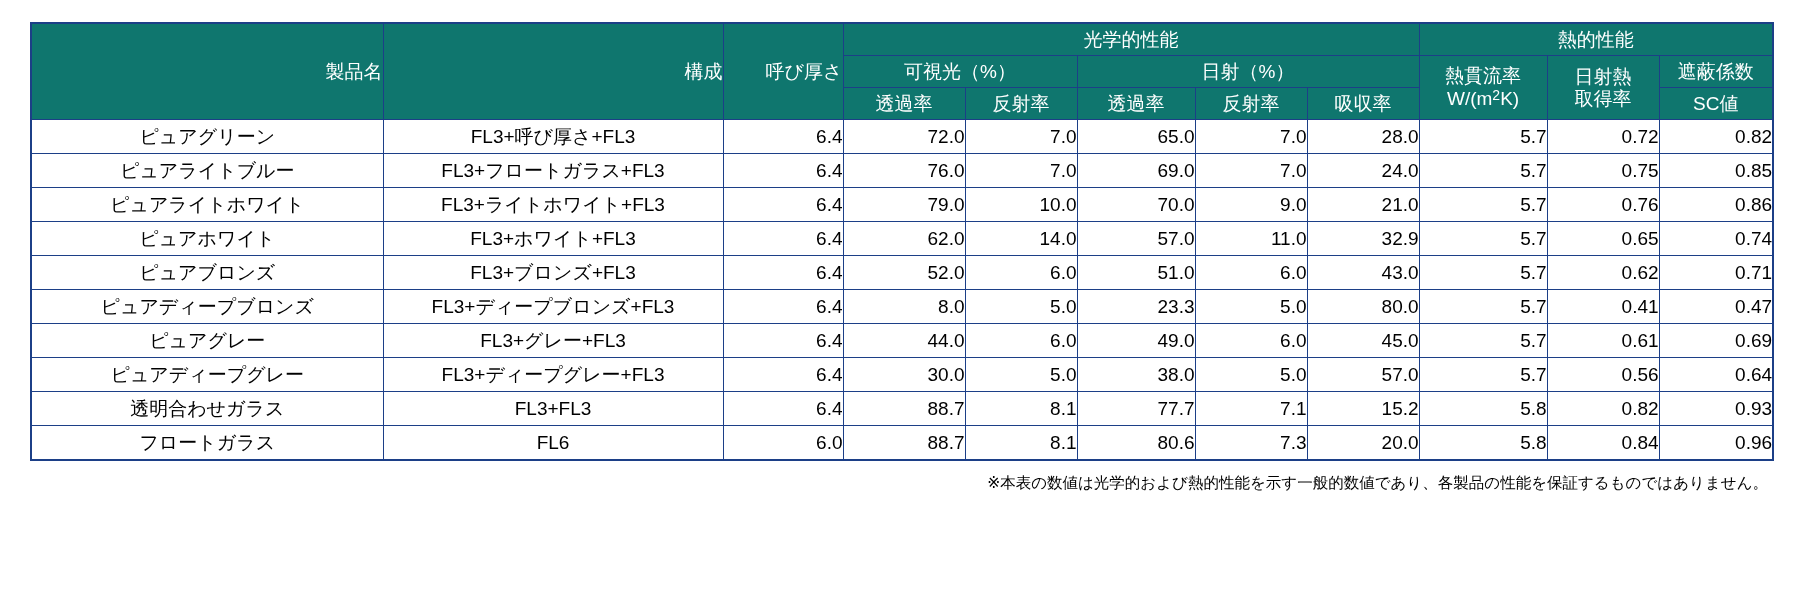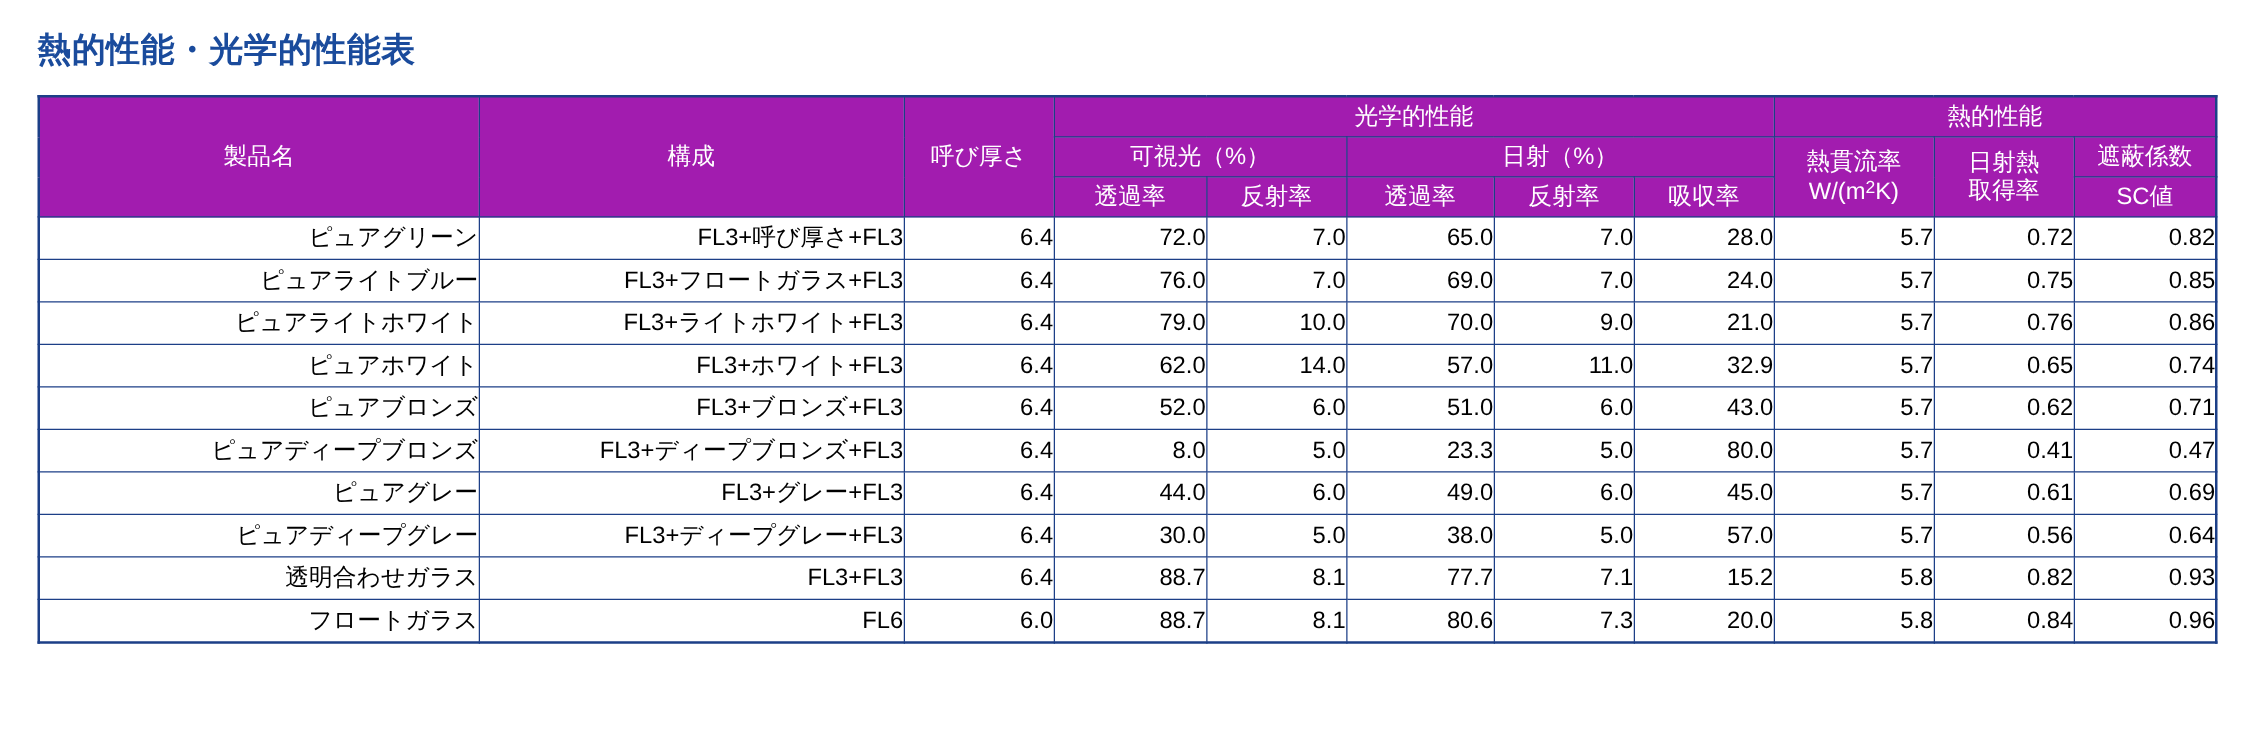--- a/index.html
+++ b/index.html
@@ -84,7 +84,6 @@
 
 <div id="page">
 
-  <h1 id="page-title">熱的性能・光学的性能表</h1>
 
   <table class="perf">
     <colgroup>

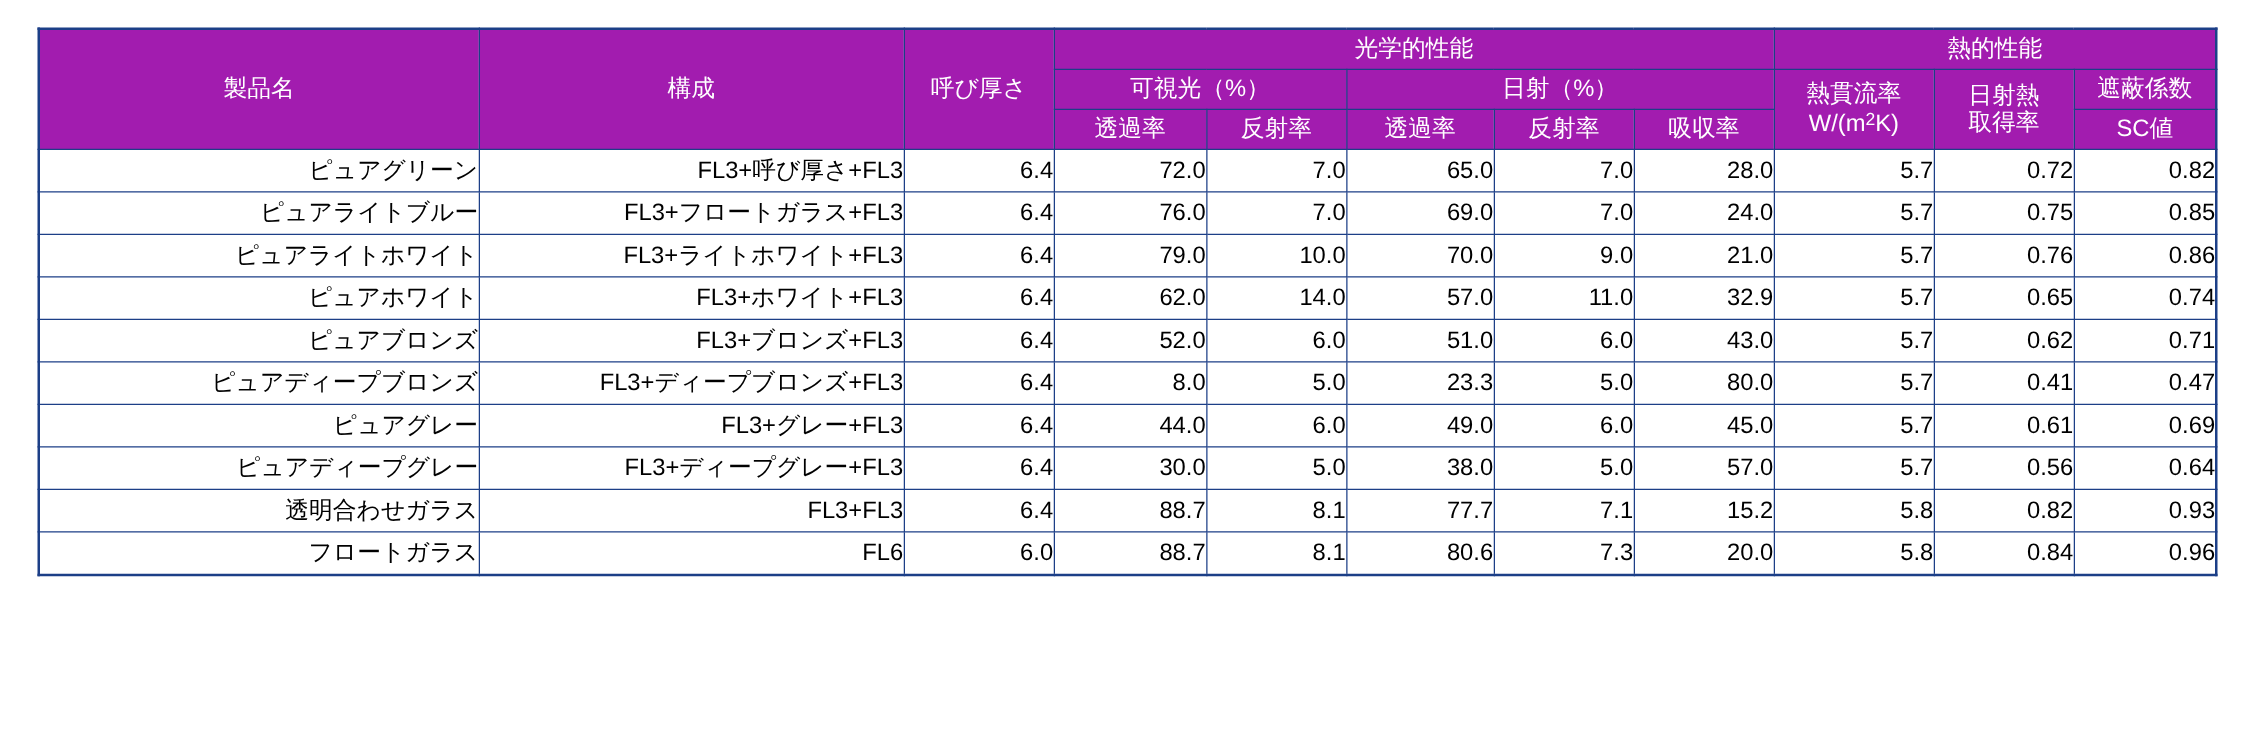--- a/index.html
+++ b/index.html
@@ -43,7 +43,7 @@
     font-weight: normal;
   }
   thead th {
-    background: #a21caf;
+    background: #0f766e;
     color: #ffffff;
     text-align: center;
     vertical-align: middle;

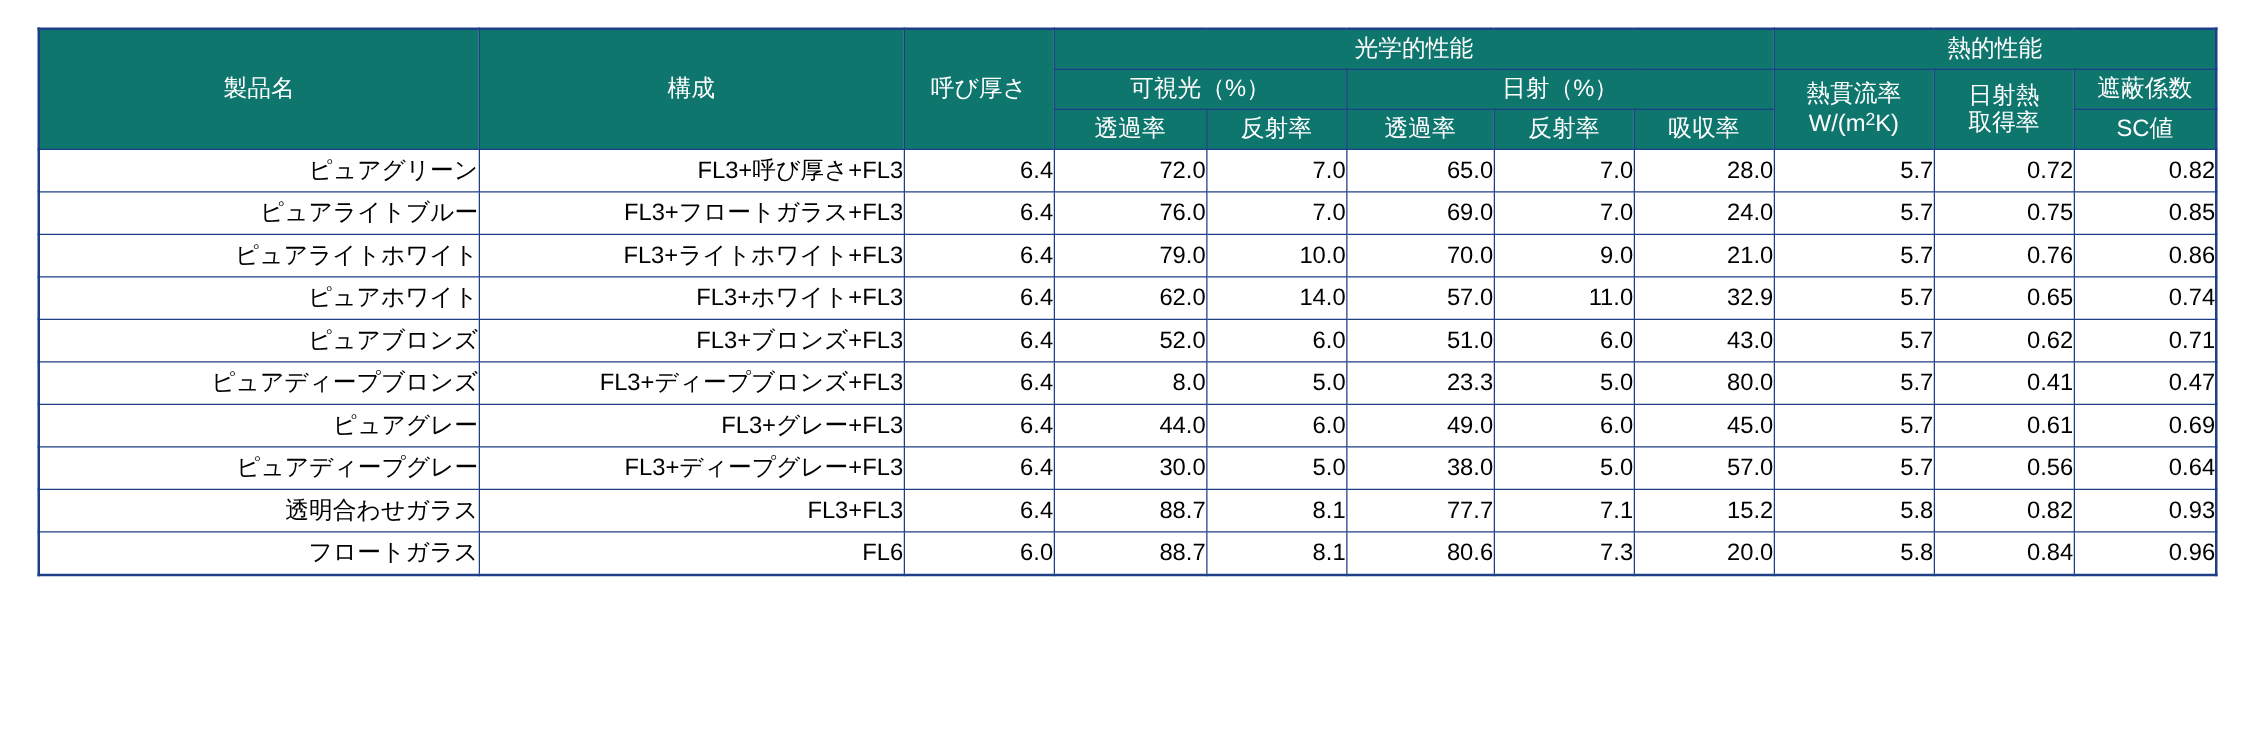--- a/index.html
+++ b/index.html
@@ -51,7 +51,7 @@
     font-weight: normal;
   }
   thead th.tall2 { height: 62px; }
-  thead th.tall3 { height: 93px; }
+  thead th.tall3 { height: 93px; text-align: right; }
   tbody td {
     height: 33px;
     background: #ffffff;

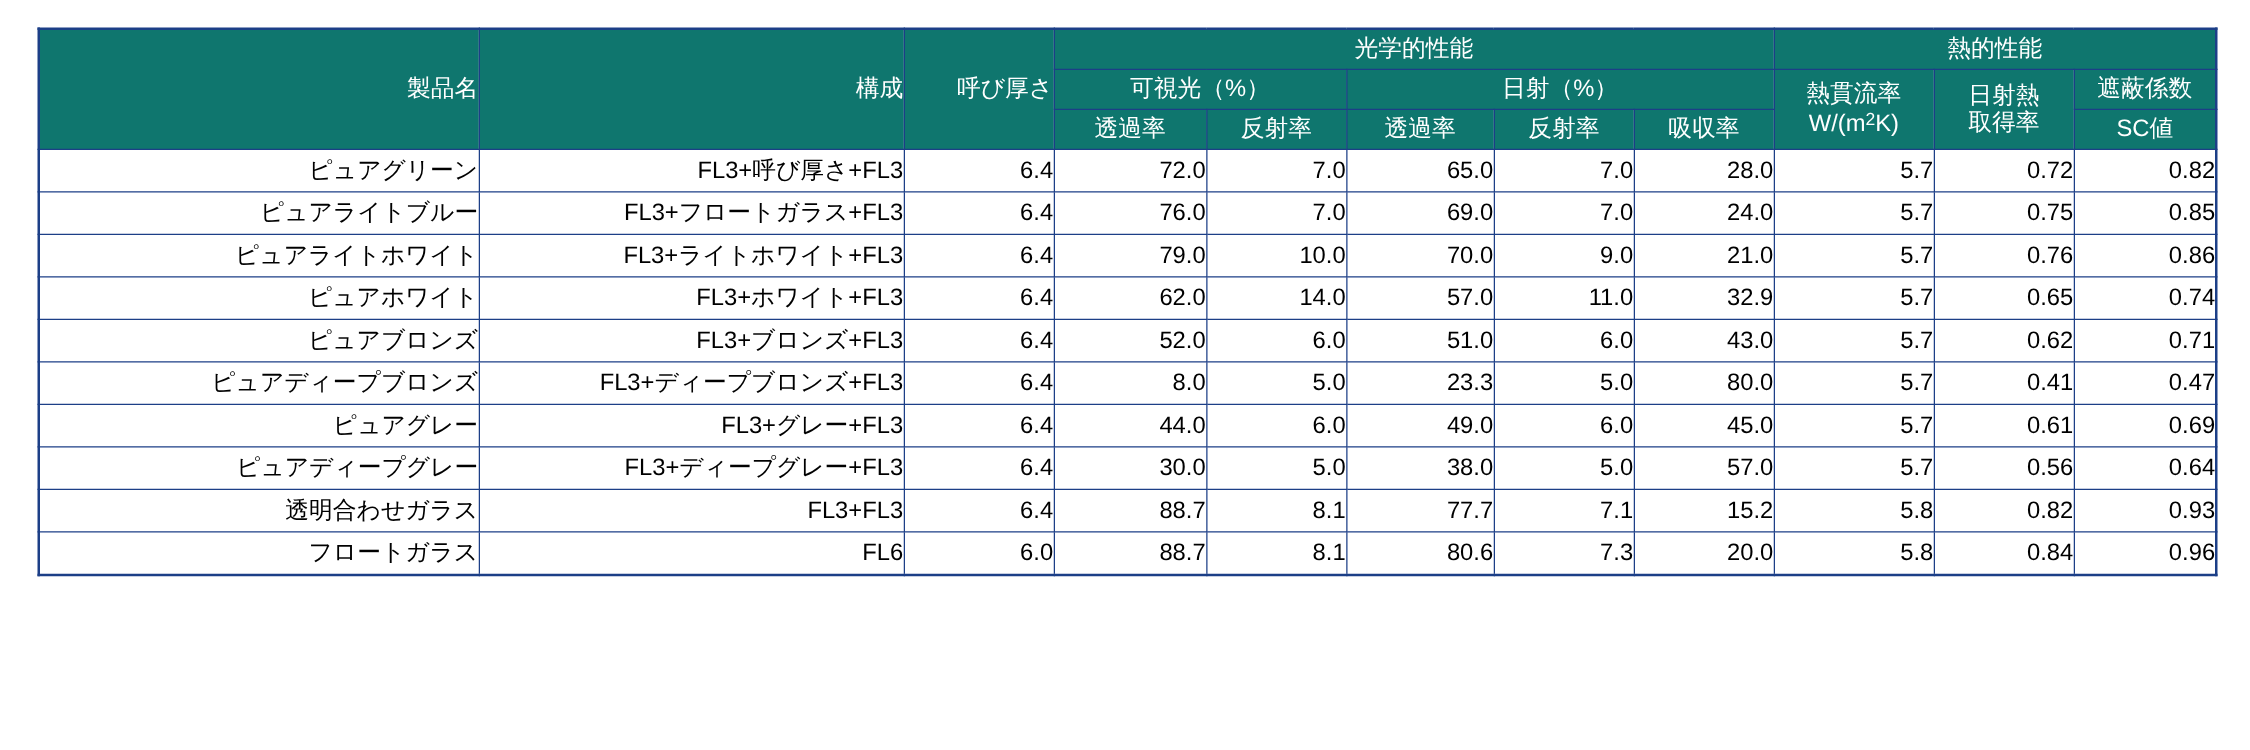--- a/index.html
+++ b/index.html
@@ -57,7 +57,7 @@
     background: #ffffff;
   }
   td.txt {
-    text-align: right;
+    text-align: center;
     padding-left: 9px;
     white-space: nowrap;
     overflow: hidden;

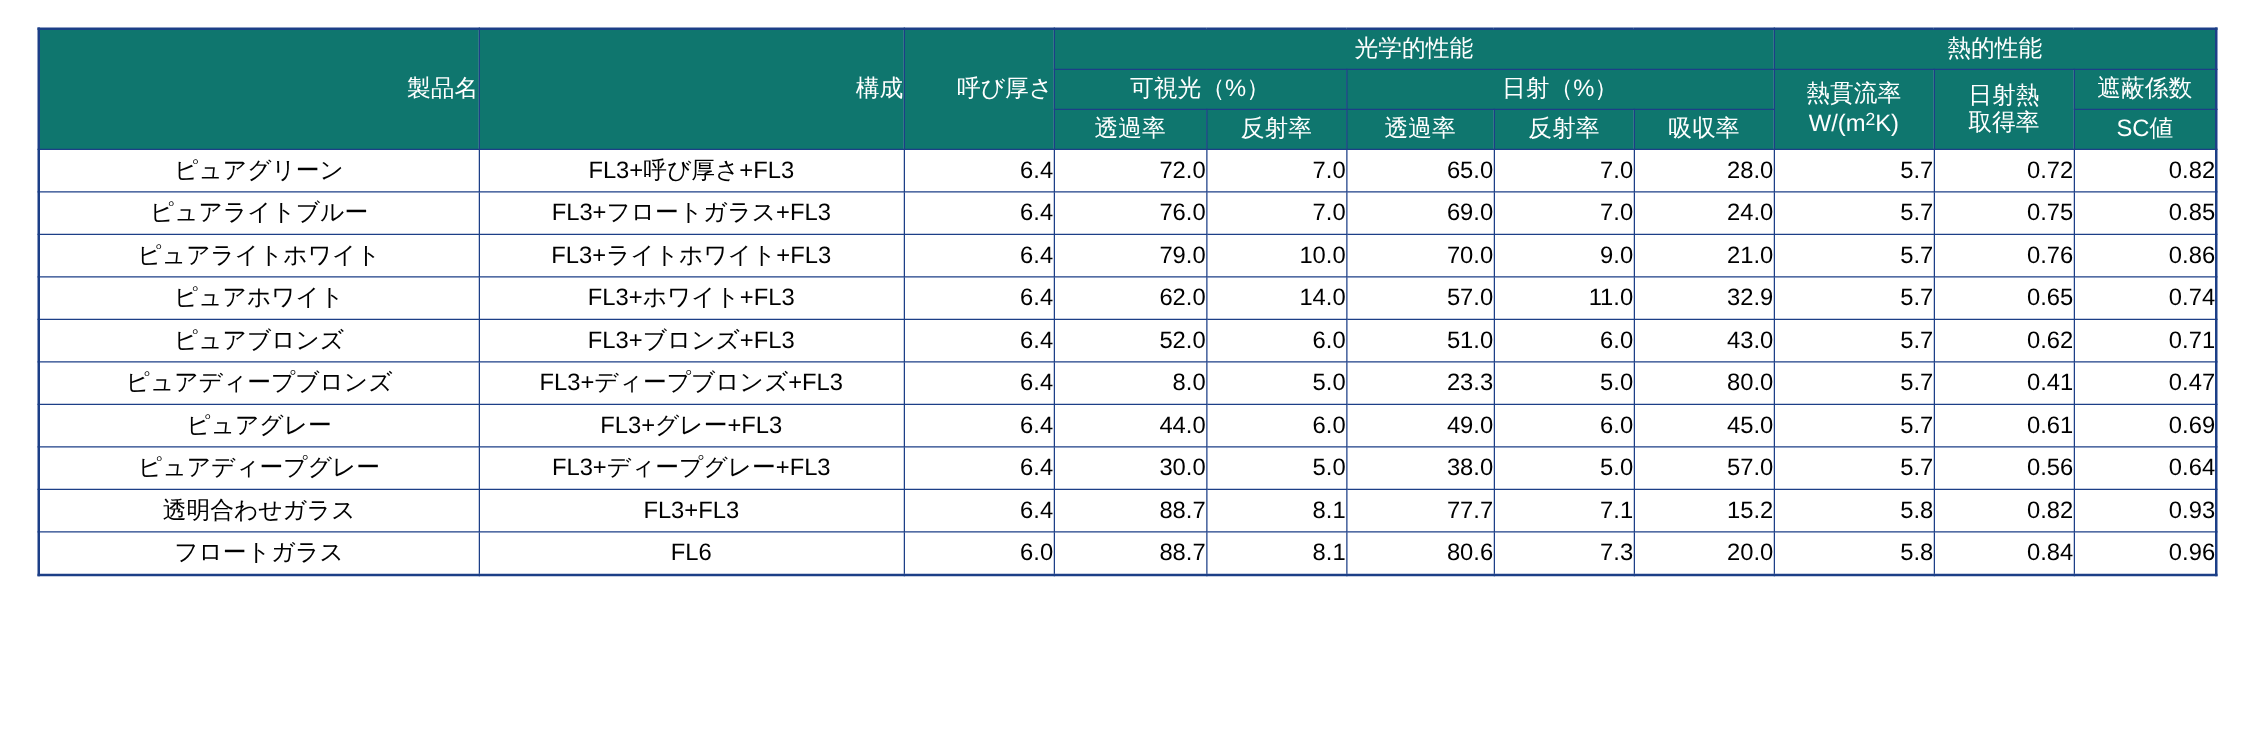--- a/index.html
+++ b/index.html
@@ -263,6 +263,7 @@
       </tbody>
   </table>
 
+  <div class="note">※本表の数値は光学的および熱的性能を示す一般的数値であり、各製品の性能を保証するものではありません。</div>
 
 </div>
 

